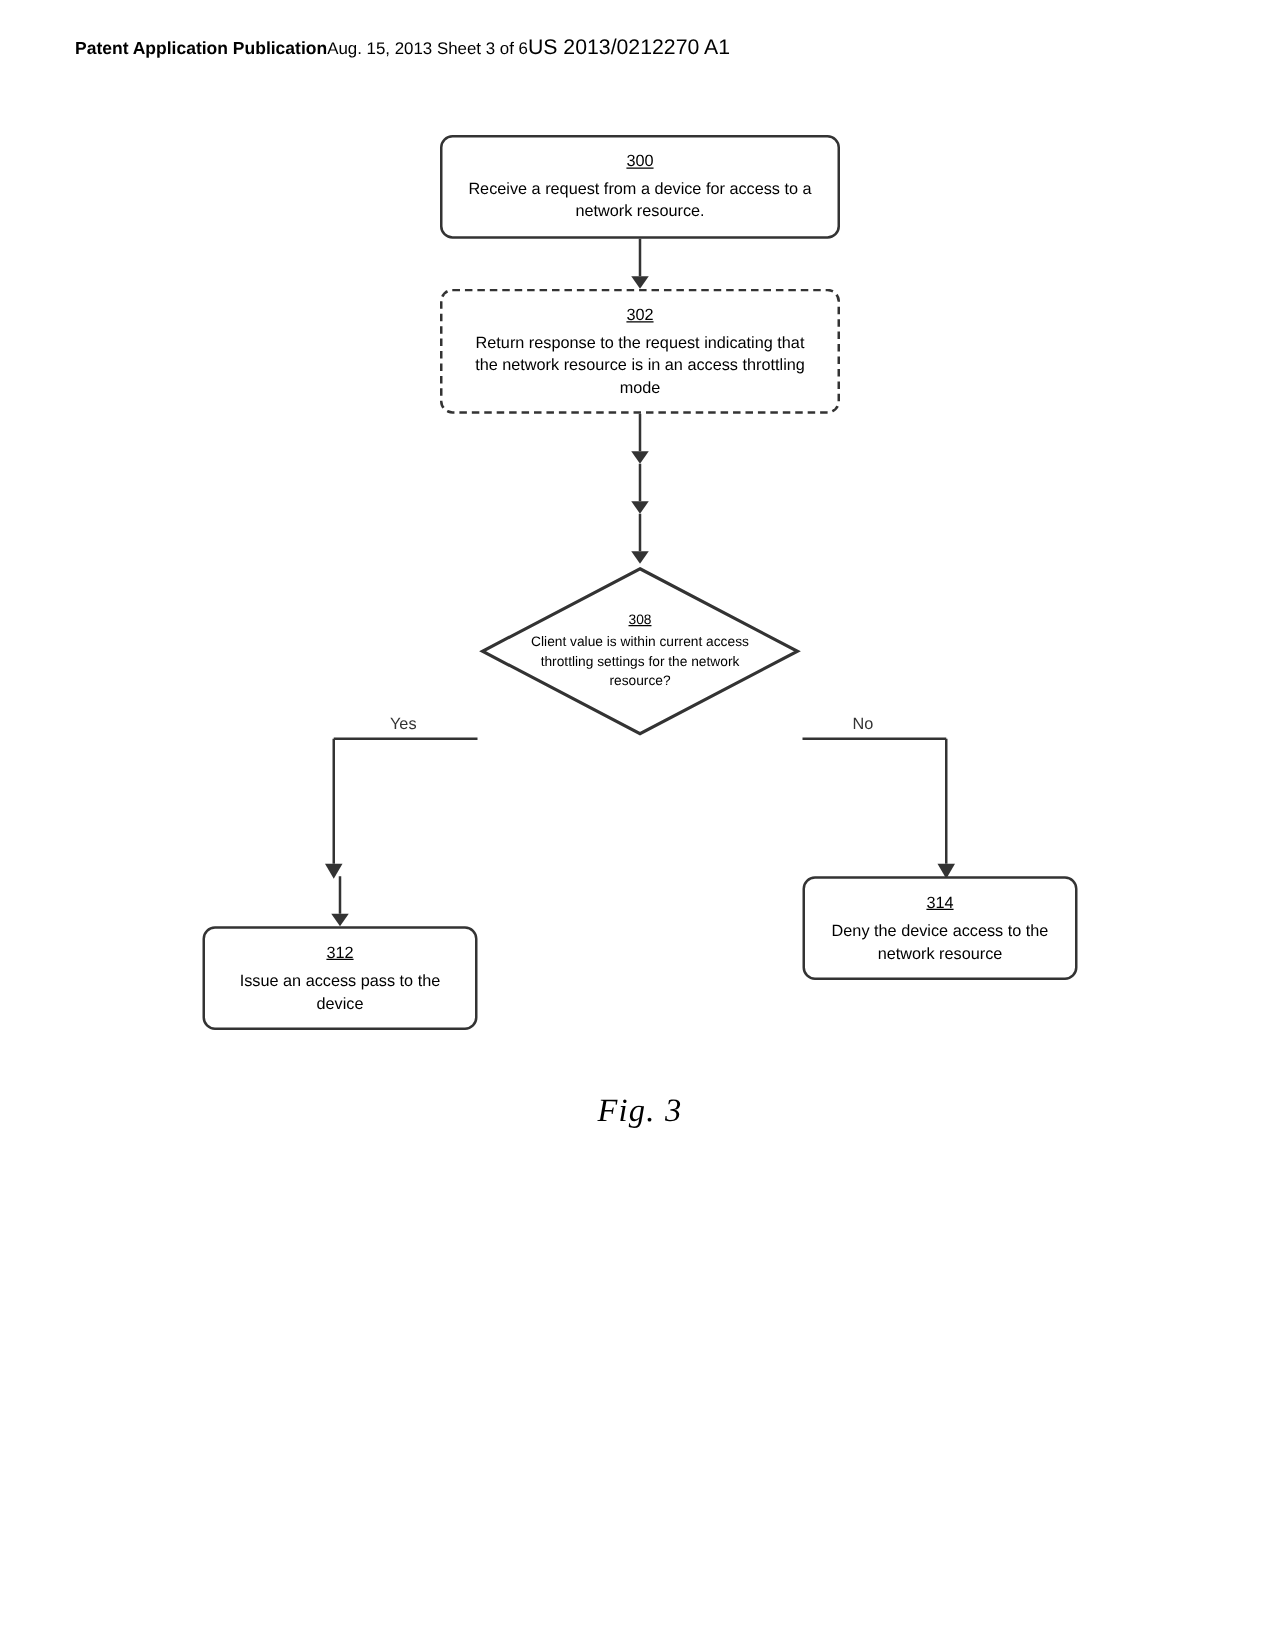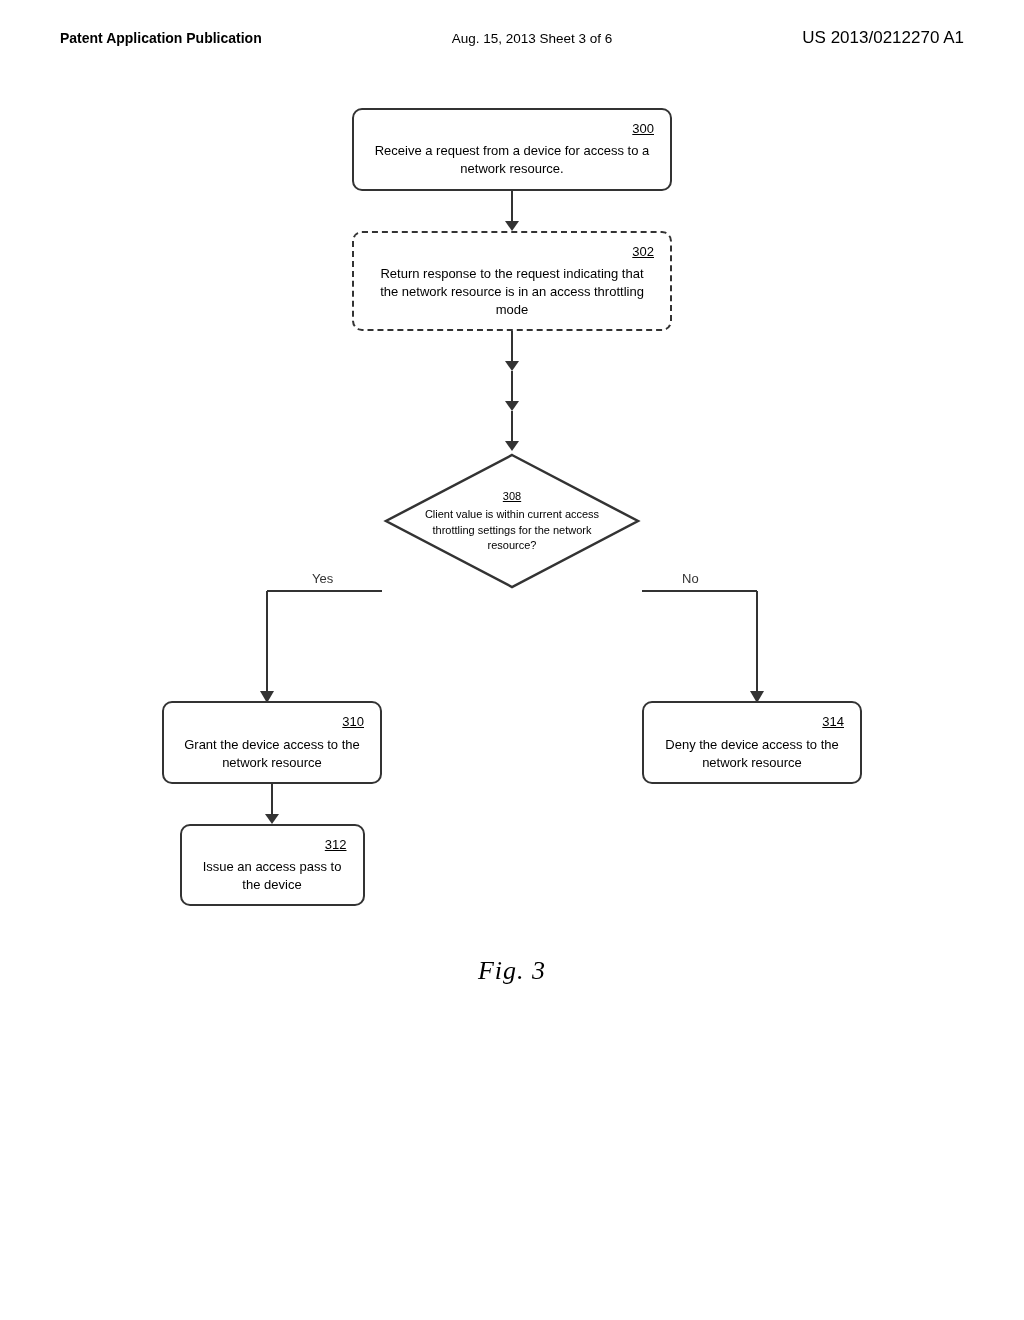--- a/index.html
+++ b/index.html
@@ -13,7 +13,6 @@
     }
     .header {
       display: flex;
-      justify-content: space-between;
       align-items: baseline;
       padding: 28px 60px 0 60px;
       font-size: 14px;

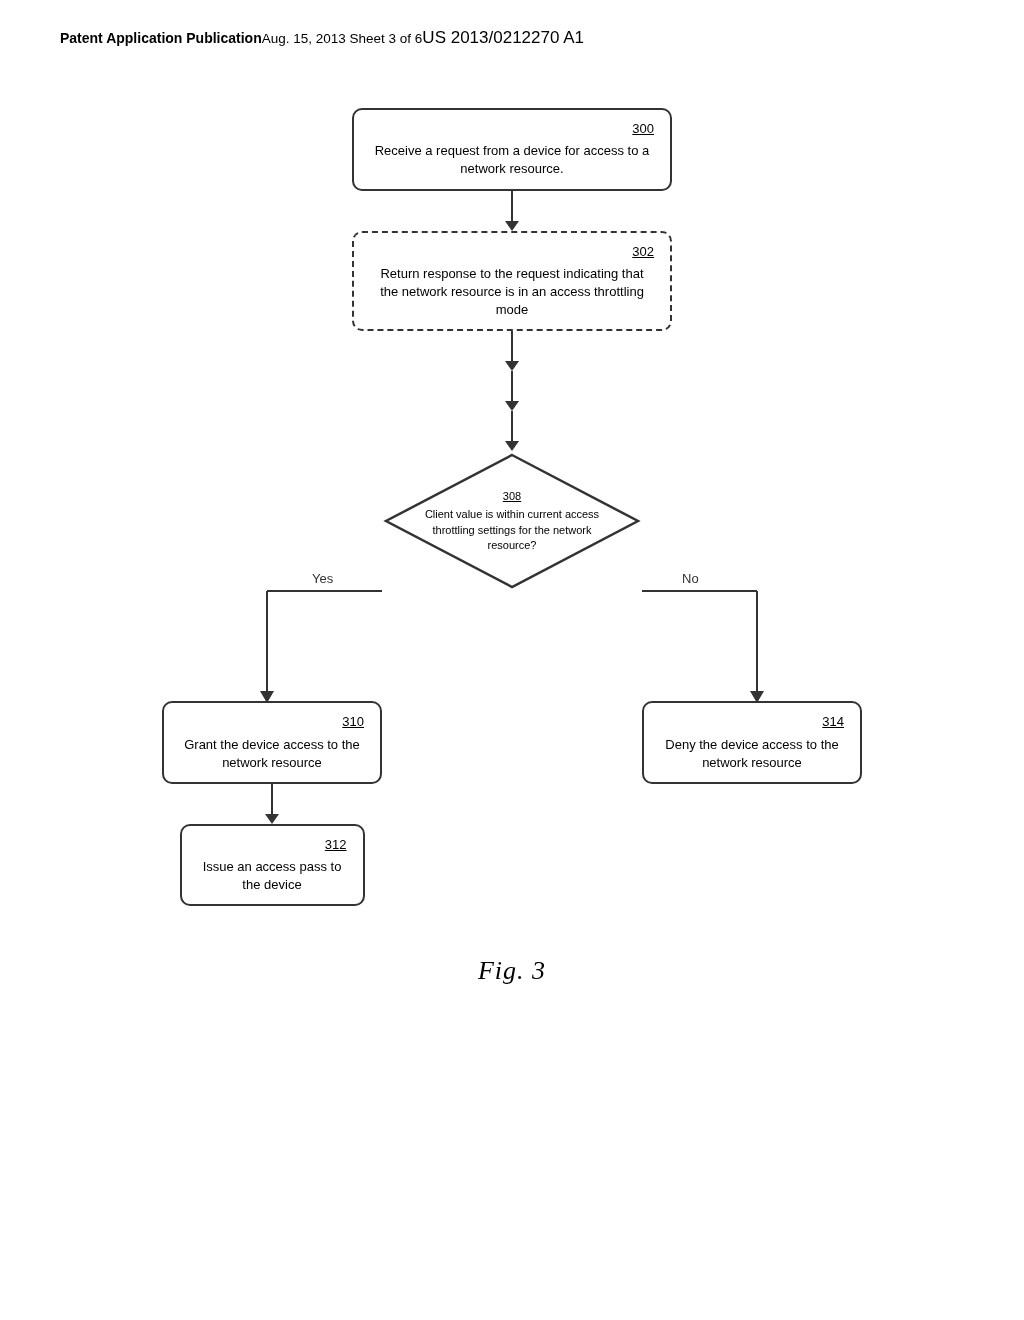--- a/index.html
+++ b/index.html
@@ -52,7 +52,6 @@
       font-size: 13px;
       display: block;
       margin-bottom: 4px;
-      text-align: right;
     }
     
     .diamond-container {

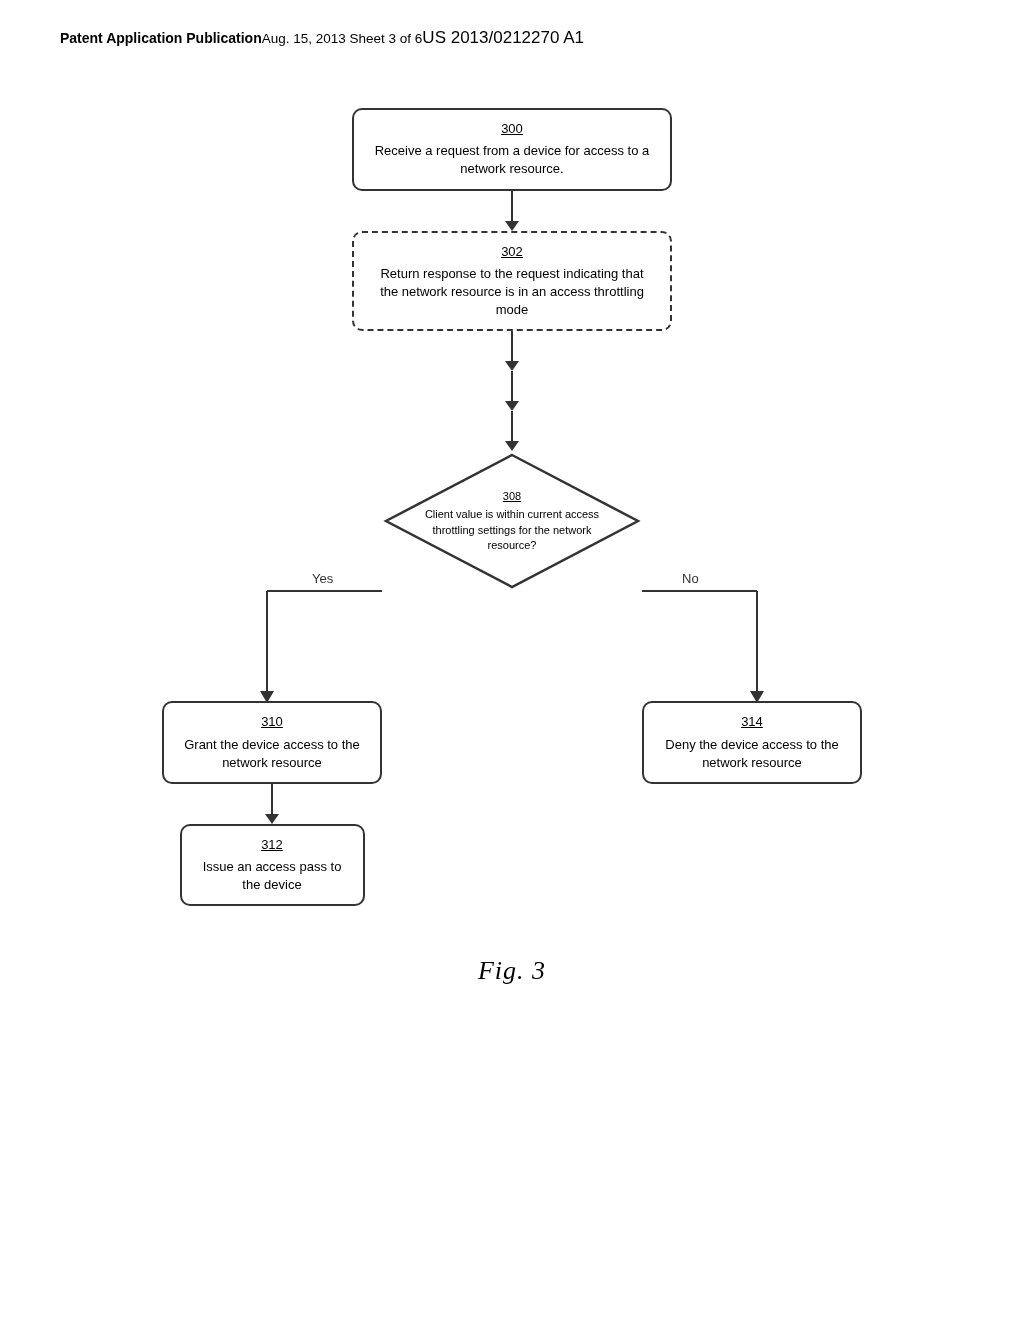--- a/index.html
+++ b/index.html
@@ -216,10 +216,6 @@
     <div class="branch-row" style="margin-top:-110px;padding:0 30px;">
 
       <div class="branch-left">
-        <div class="flow-box" style="width:220px;">
-          <span class="flow-box-label">310</span>
-          <span>Grant the device access to the network resource</span>
-        </div>
 
         <div class="connector-wrapper">
           <div class="small-arrow" style="height:30px;"></div>

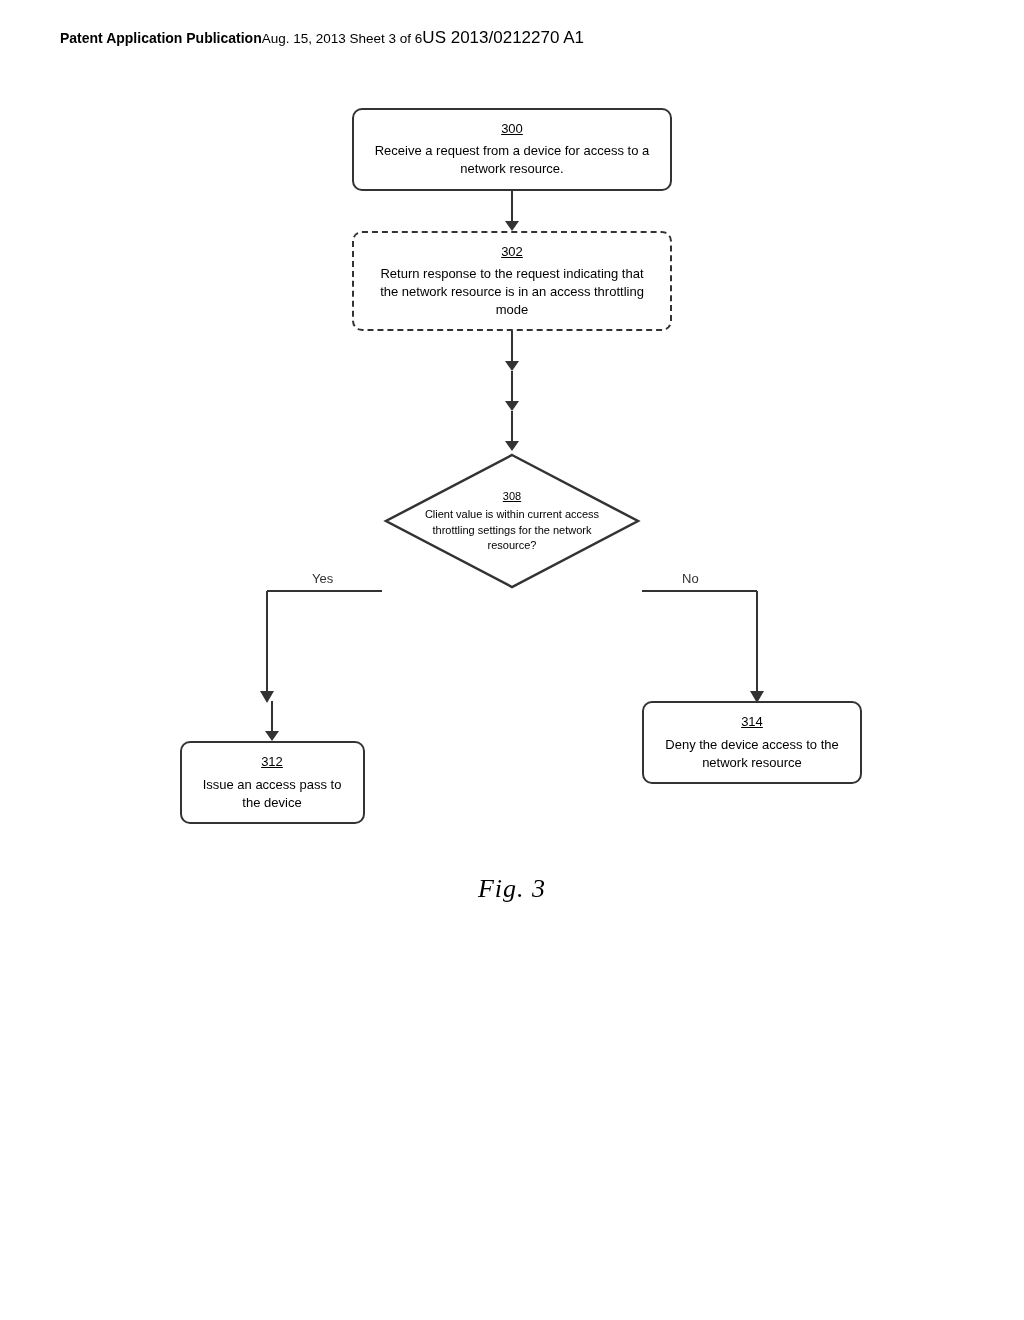--- a/index.html
+++ b/index.html
@@ -221,7 +221,7 @@
           <div class="small-arrow" style="height:30px;"></div>
           <div class="arrowhead"></div>
         </div>
-        <div class="flow-box" style="width:185px;">
+        <div class="flow-box" style="width:220px;">
           <span class="flow-box-label">312</span>
           <span>Issue an access pass to the device</span>
         </div>

